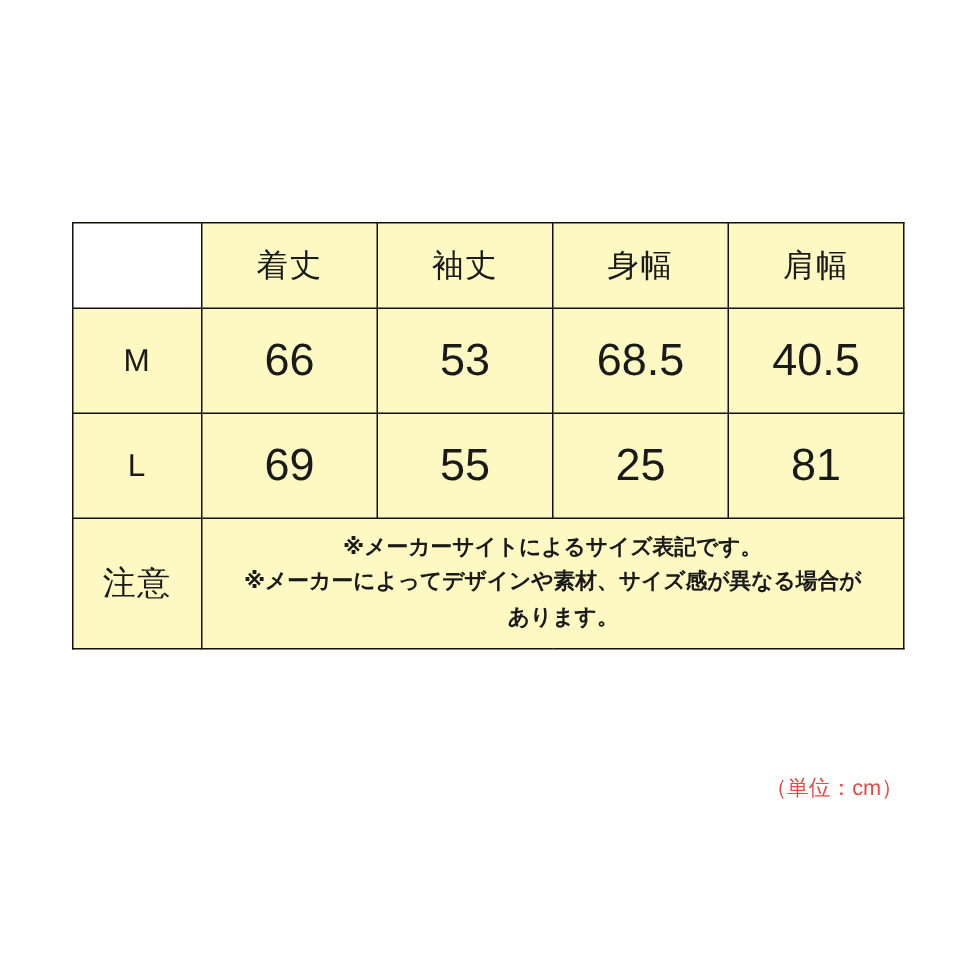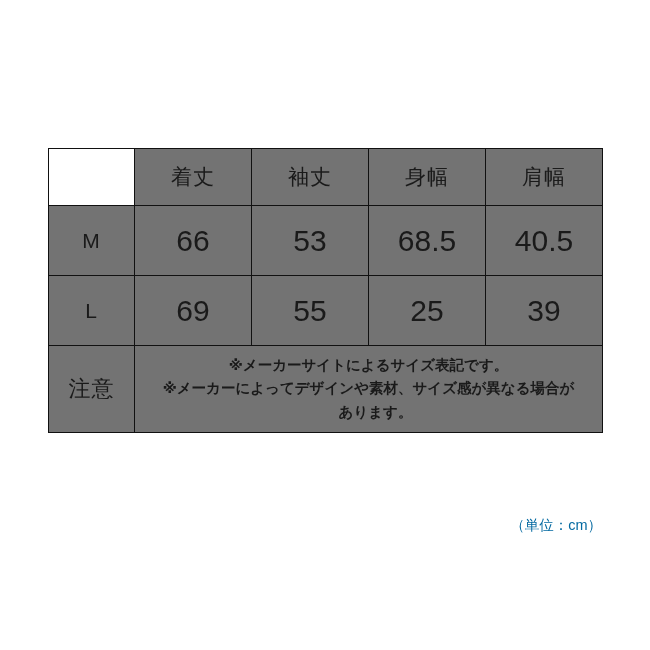--- a/index.html
+++ b/index.html
@@ -30,7 +30,7 @@
     border-collapse: collapse;
     table-layout: fixed;
     width: 554px;
-    background: #737373;
+    background: #fef9c3;
   }
   table.size-table td,
   table.size-table th {

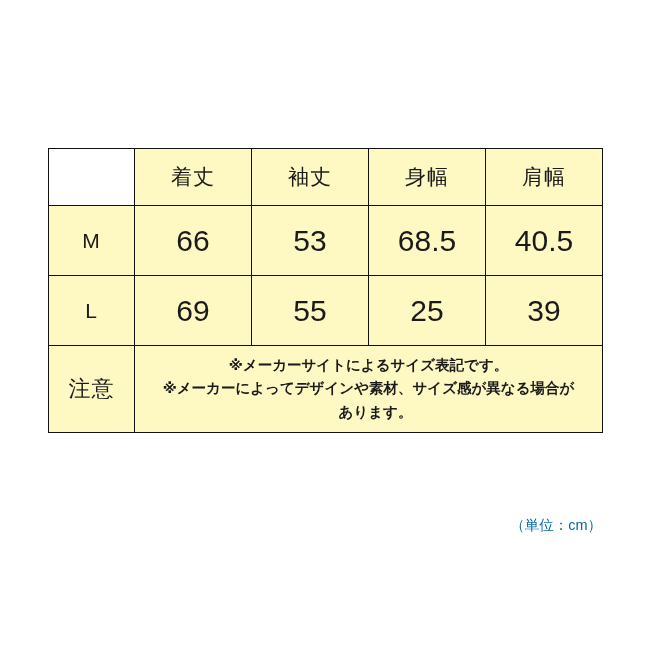--- a/index.html
+++ b/index.html
@@ -134,7 +134,7 @@
           <td class="data-cell">69</td>
           <td class="data-cell">55</td>
           <td class="data-cell">25</td>
-          <td class="data-cell">39</td>
+          <td class="data-cell">81</td>
         </tr>
 
 

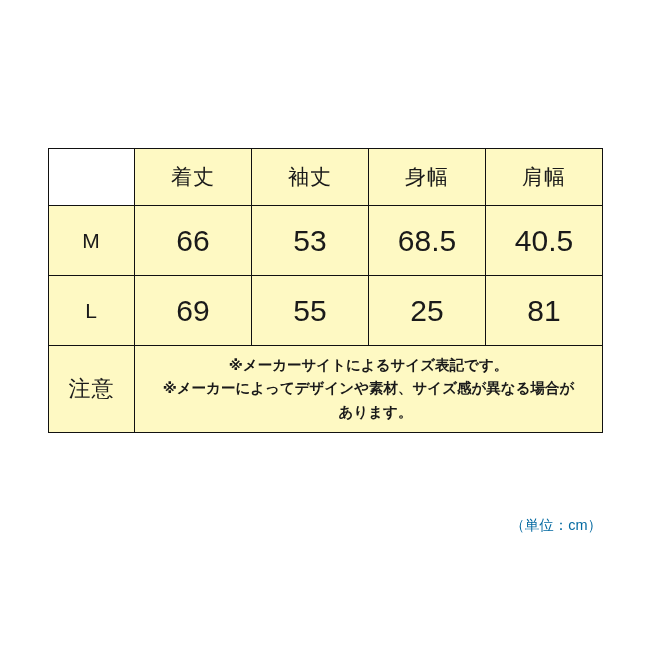--- a/index.html
+++ b/index.html
@@ -95,7 +95,7 @@
     width: 554px;
     text-align: right;
     font-size: 14.5px;
-    color: #0369a1;
+    color: #ef4444;
   }
 </style>
 </head>

